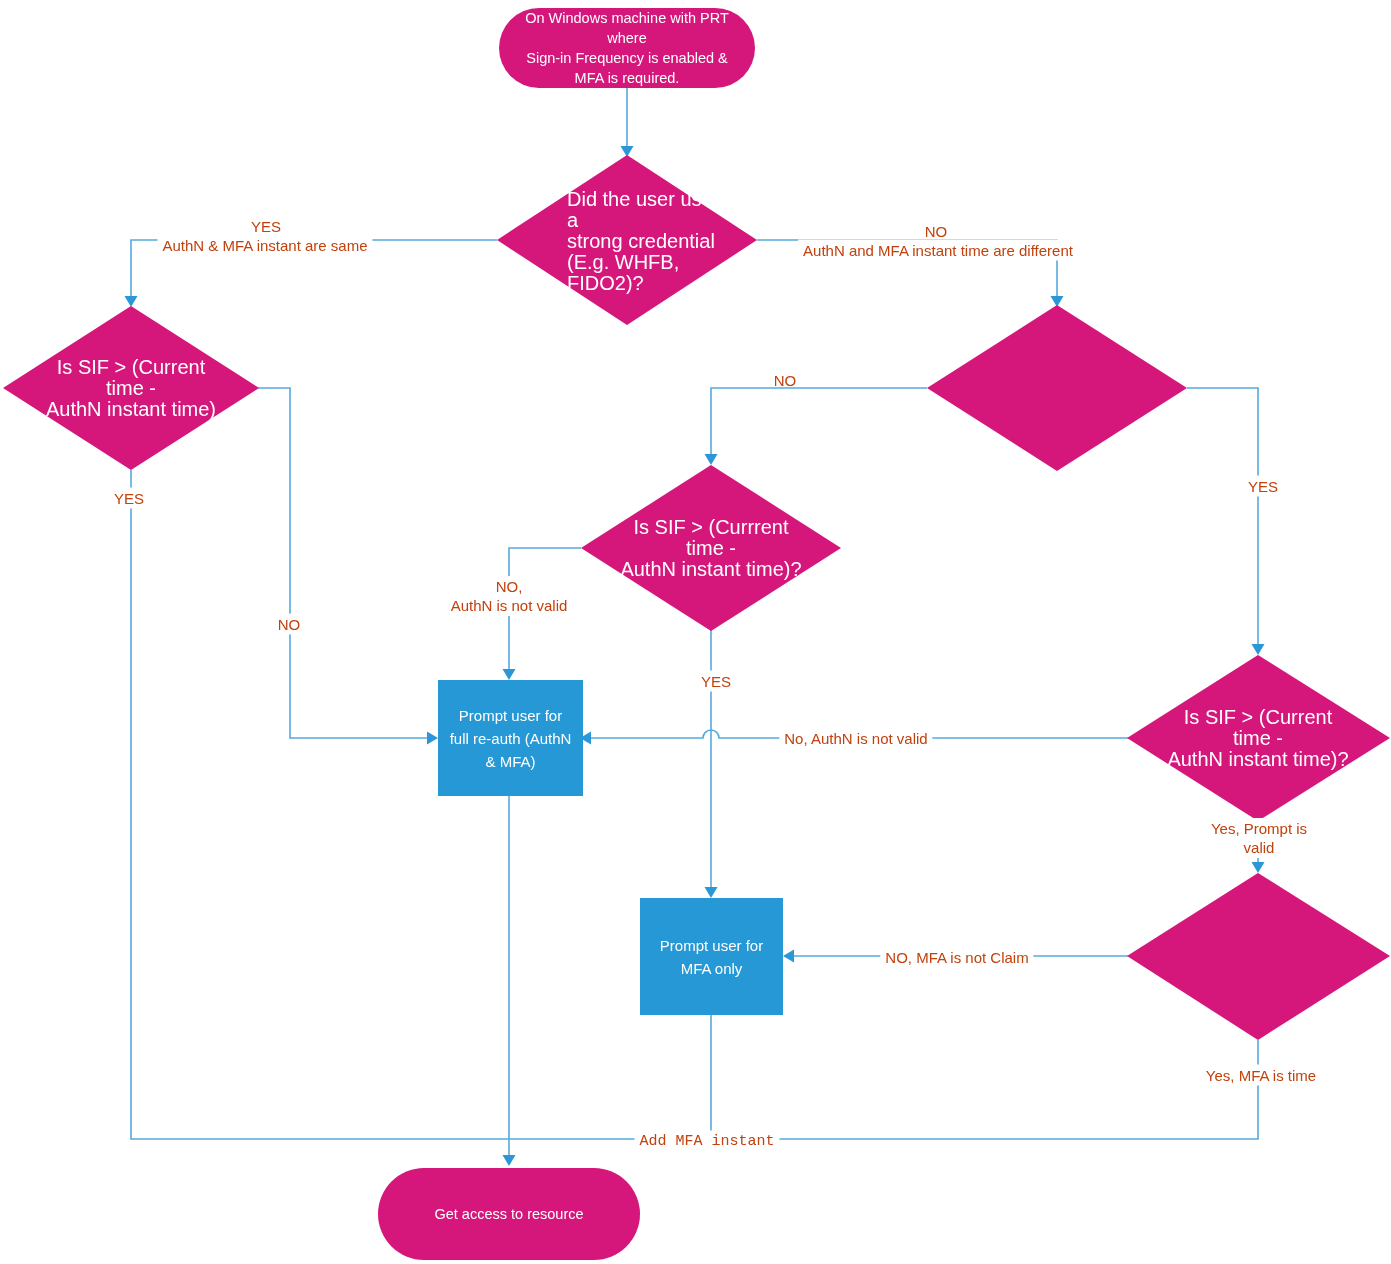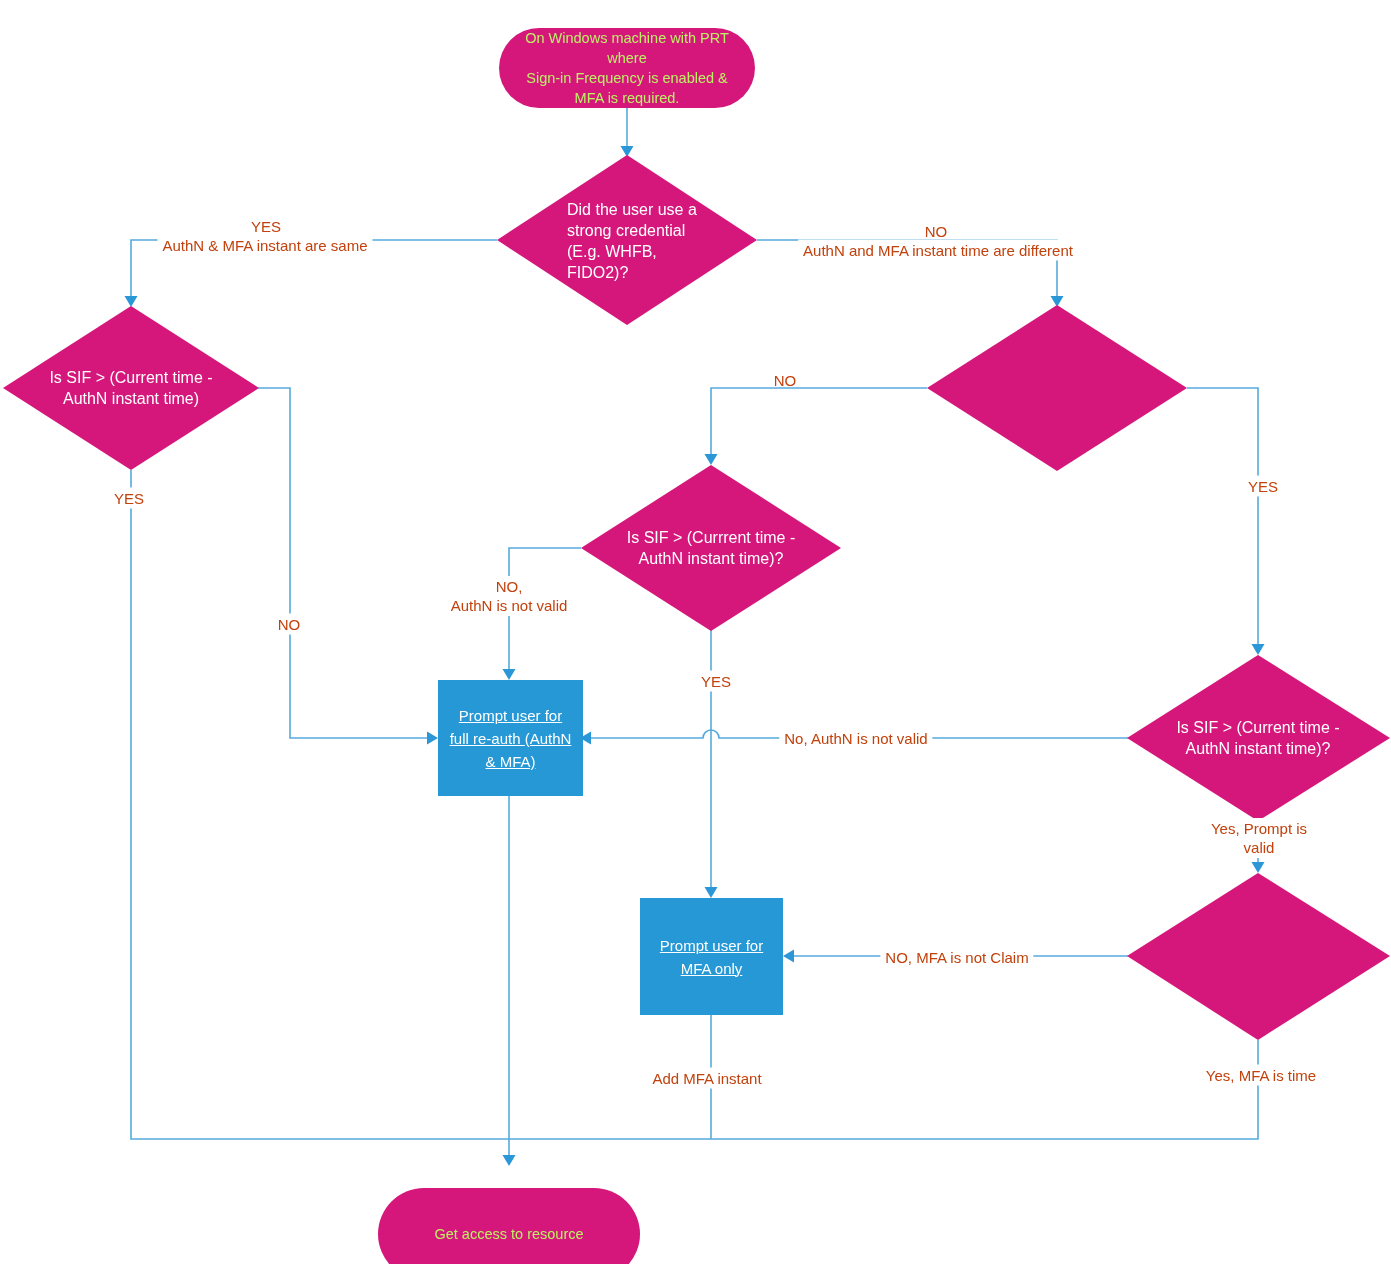--- a/index.html
+++ b/index.html
@@ -17,9 +17,9 @@
   }
   .node-text.left{ text-align:left;justify-content:flex-start; }
   .stadium{
-    position:absolute;background:#d5177c;color:#bef264;display:flex;
+    position:absolute;background:#d5177c;color:#ffffff;display:flex;
     align-items:center;justify-content:center;text-align:center;
-    font-size:14.5px;line-height:20px;white-space:pre-line;margin-top:20px;
+    font-size:14.5px;line-height:20px;white-space:pre-line;
   }
   .procbox{
     position:absolute;background:#2598d5;color:#ffffff;display:flex;

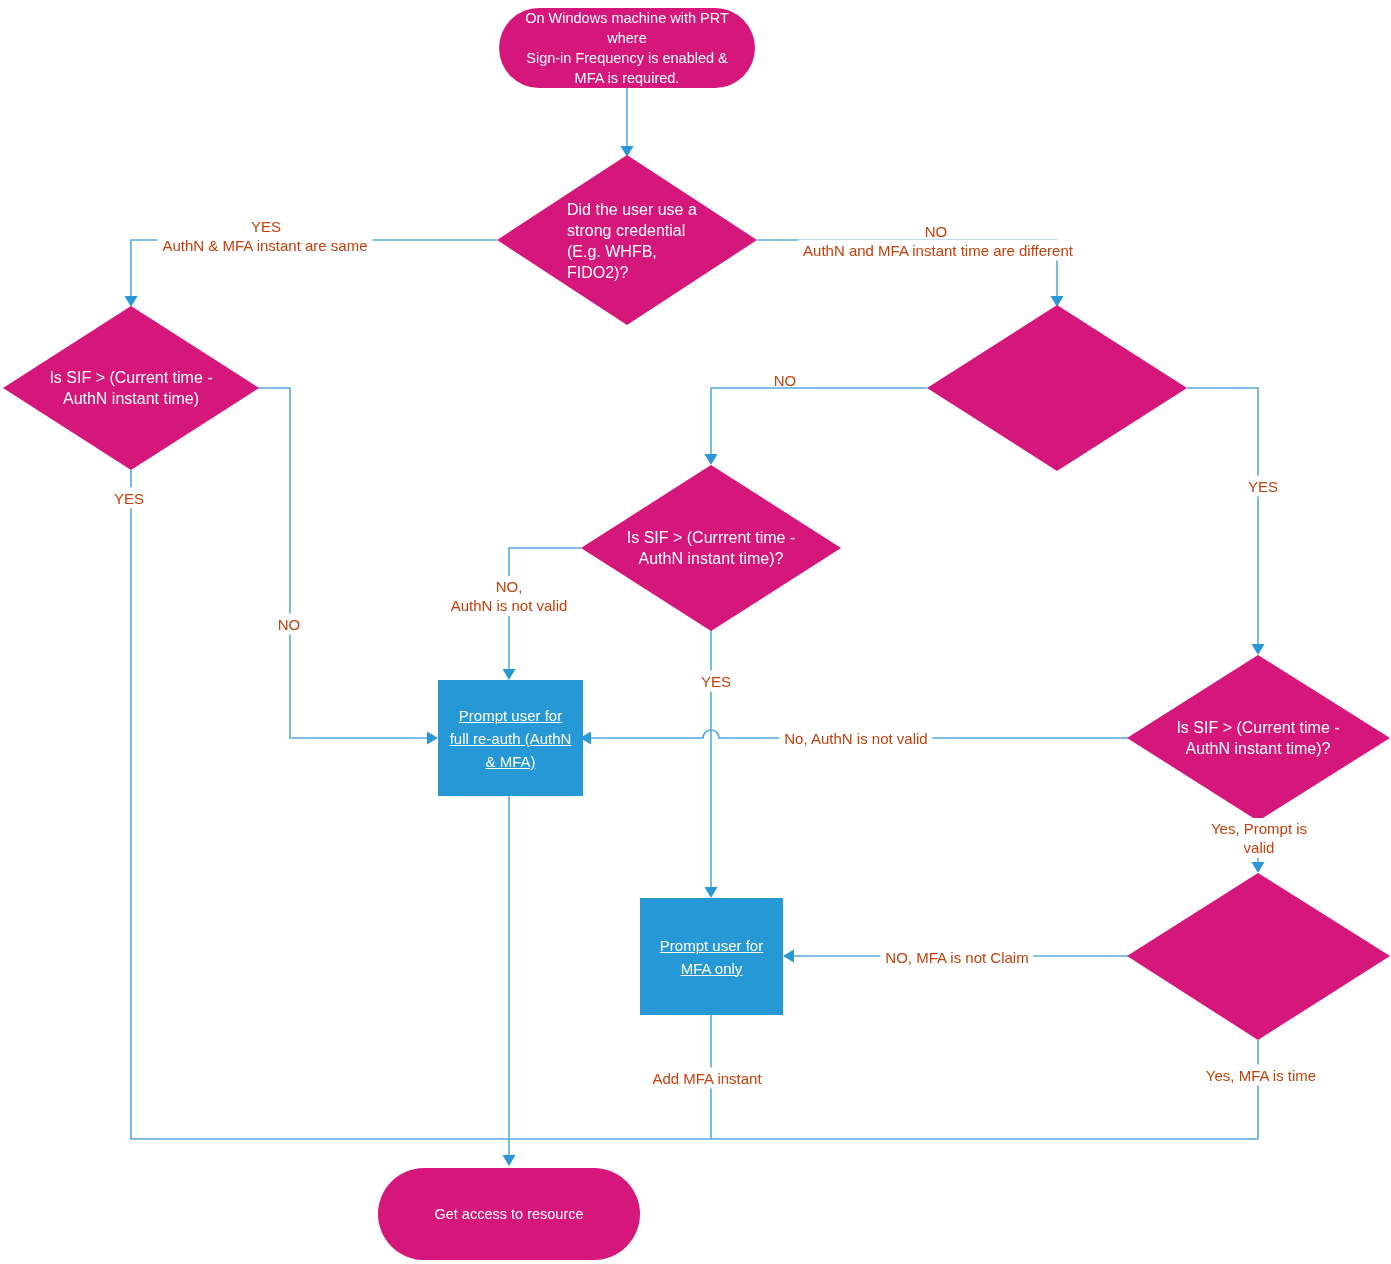--- a/index.html
+++ b/index.html
@@ -13,7 +13,7 @@
   .diamond{fill:#d5177c;stroke:none;}
   .node-text{
     position:absolute;display:flex;align-items:center;justify-content:center;
-    text-align:center;color:#ffffff;font-size:16px;line-height:21px;white-space:pre-line;
+    text-align:center;color:#ffffff;font-size:20px;line-height:21px;white-space:pre-line;
   }
   .node-text.left{ text-align:left;justify-content:flex-start; }
   .stadium{

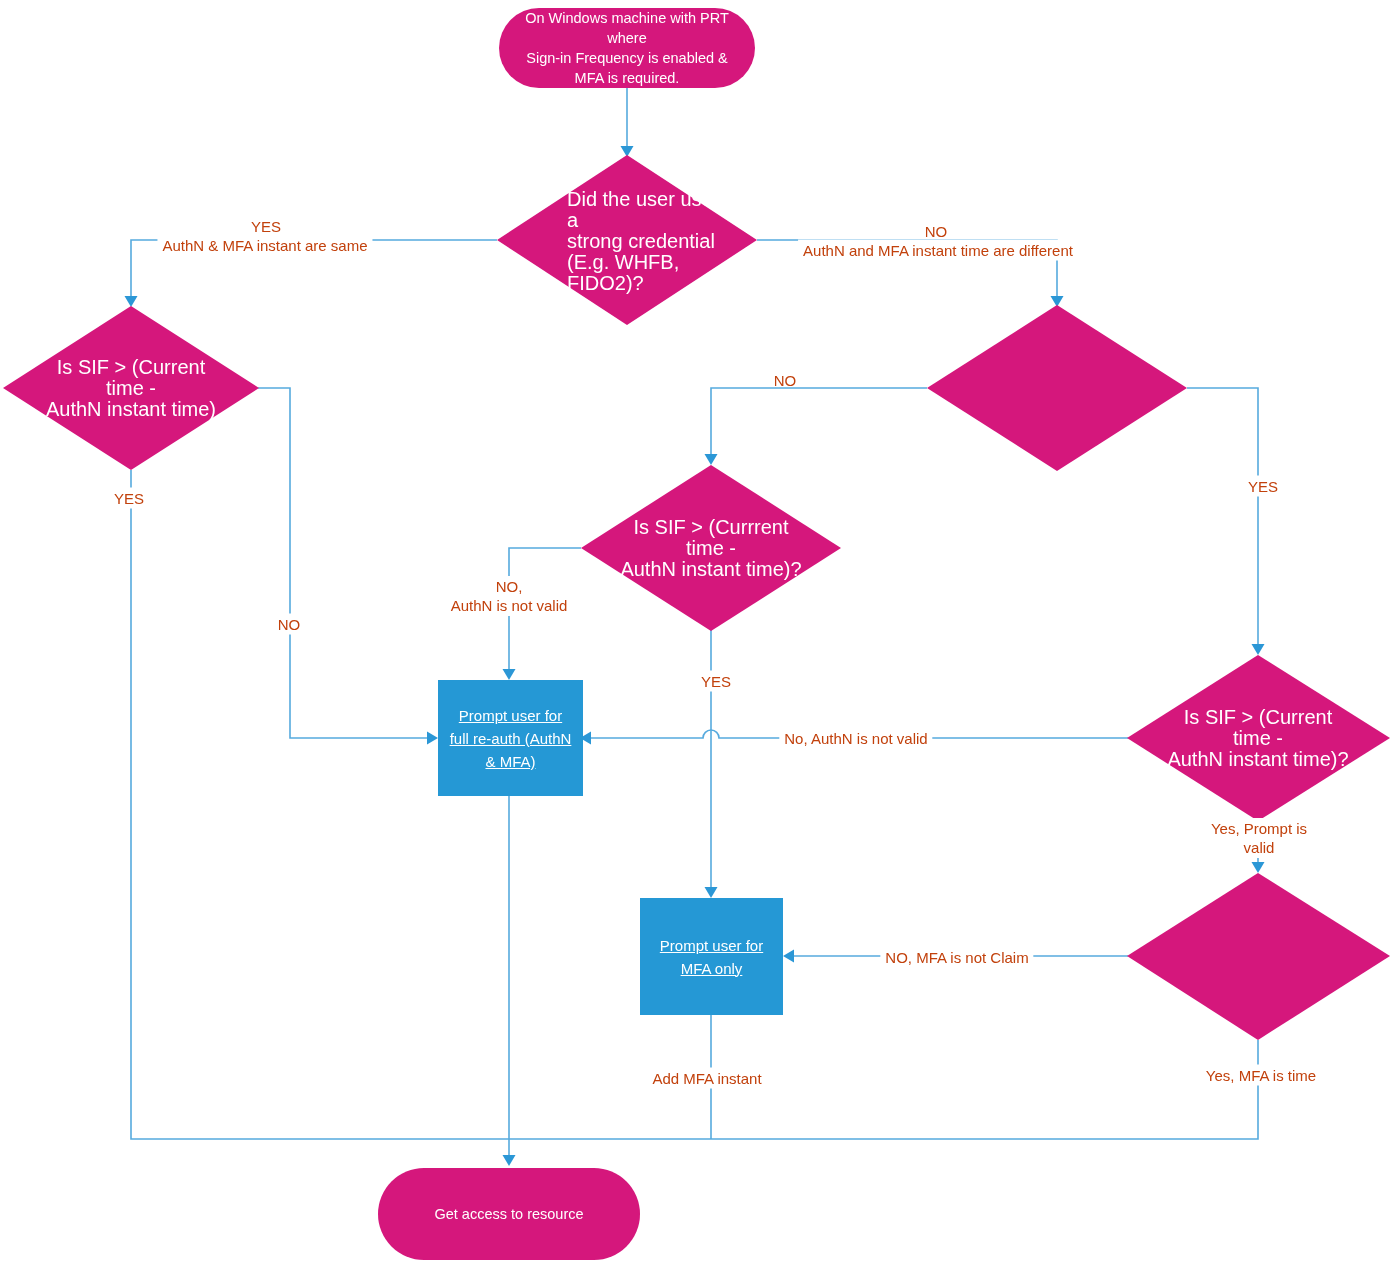--- a/index.html
+++ b/index.html
@@ -24,7 +24,7 @@
   .procbox{
     position:absolute;background:#2598d5;color:#ffffff;display:flex;
     align-items:center;justify-content:center;text-align:center;
-    font-size:15px;line-height:23px;white-space:pre-line;text-decoration:underline;
+    font-size:15px;line-height:23px;white-space:pre-line;
   }
   .lbl{
     position:absolute;transform:translate(-50%,-50%);

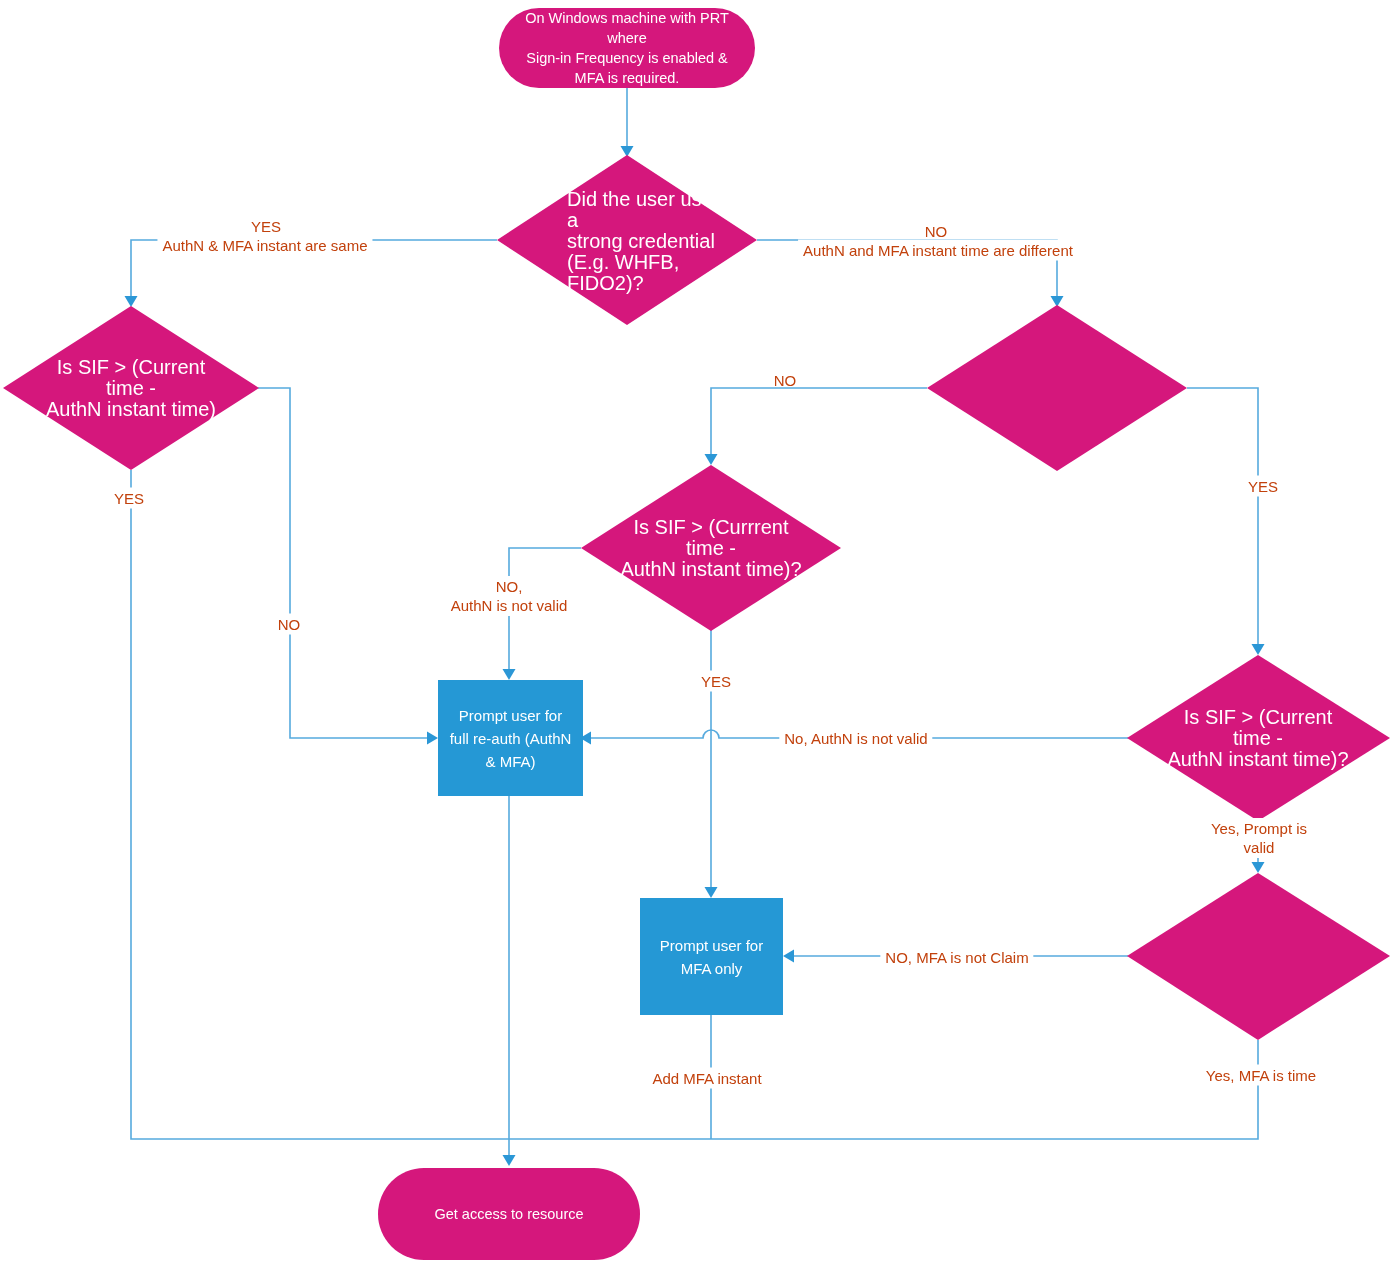--- a/index.html
+++ b/index.html
@@ -129,7 +129,7 @@
   <span class="lbl" style="left:1259px;top:838px;">Yes, Prompt is valid</span>
   <span class="lbl" style="left:957px;top:957px;">NO, MFA is not Claim</span>
   <span class="lbl" style="left:1261px;top:1075px;">Yes, MFA is time</span>
-  <span class="lbl" style="left:707px;top:1078px;">Add MFA instant</span>
+  <span class="lbl" style="left:707px;top:1141px;font-family:Liberation Mono, monospace;">Add MFA instant</span>
 
 </div>
 

